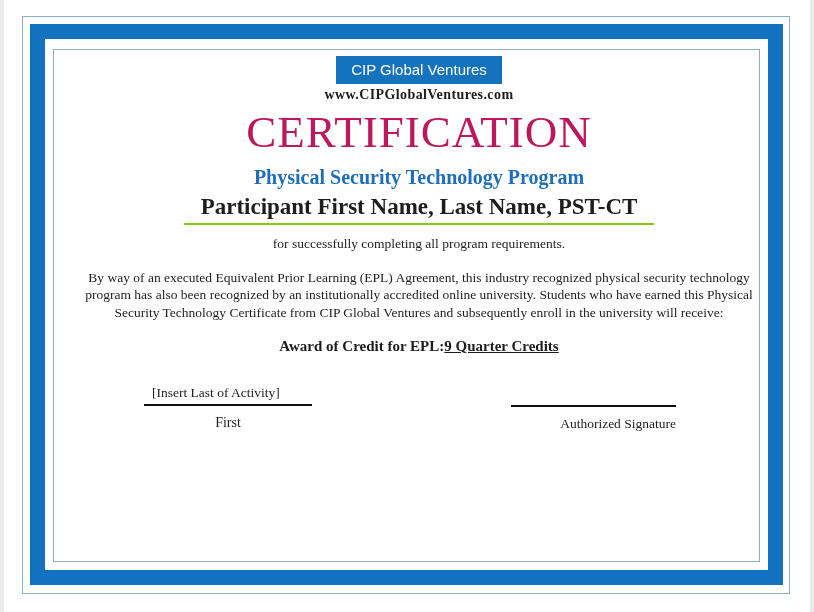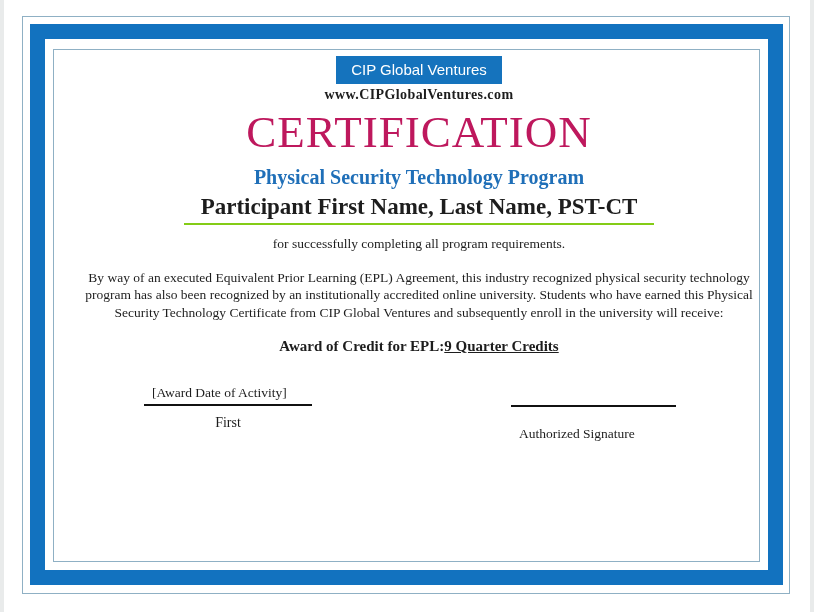--- a/index.html
+++ b/index.html
@@ -178,7 +178,7 @@
     <div class="bottom-row">
 
       <div class="date-col">
-        <div class="date-placeholder">[Award Date of Activity]</div>
+        <div class="date-placeholder">[Insert Last of Activity]</div>
         <div class="sigline"></div>
         <div class="date-label">First</div>
       </div>

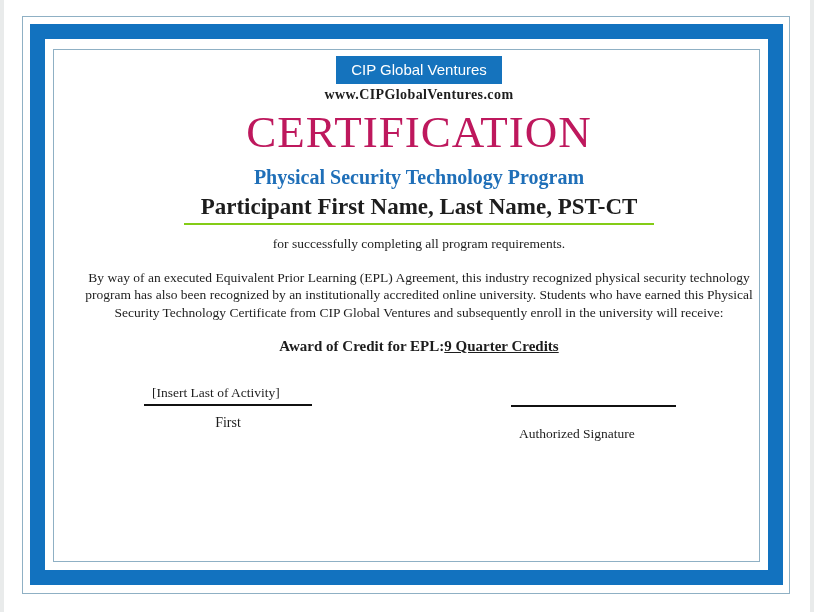--- a/index.html
+++ b/index.html
@@ -130,10 +130,11 @@
     text-align: center;
   }
   .sig-label {
-    margin-top: 19px;
+    margin-top: 9px;
     padding-left: 8px;
     font-size: 13.5px;
     line-height: 1.2;
+    text-align: right;
   }
   .sig-title {
     padding-left: 8px;

